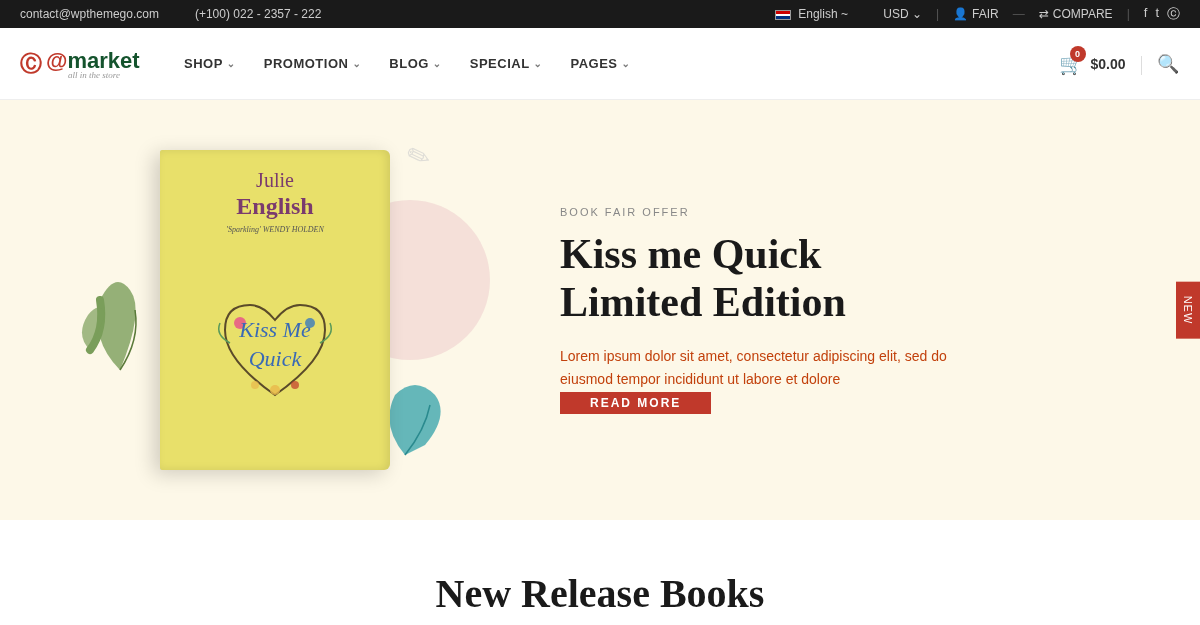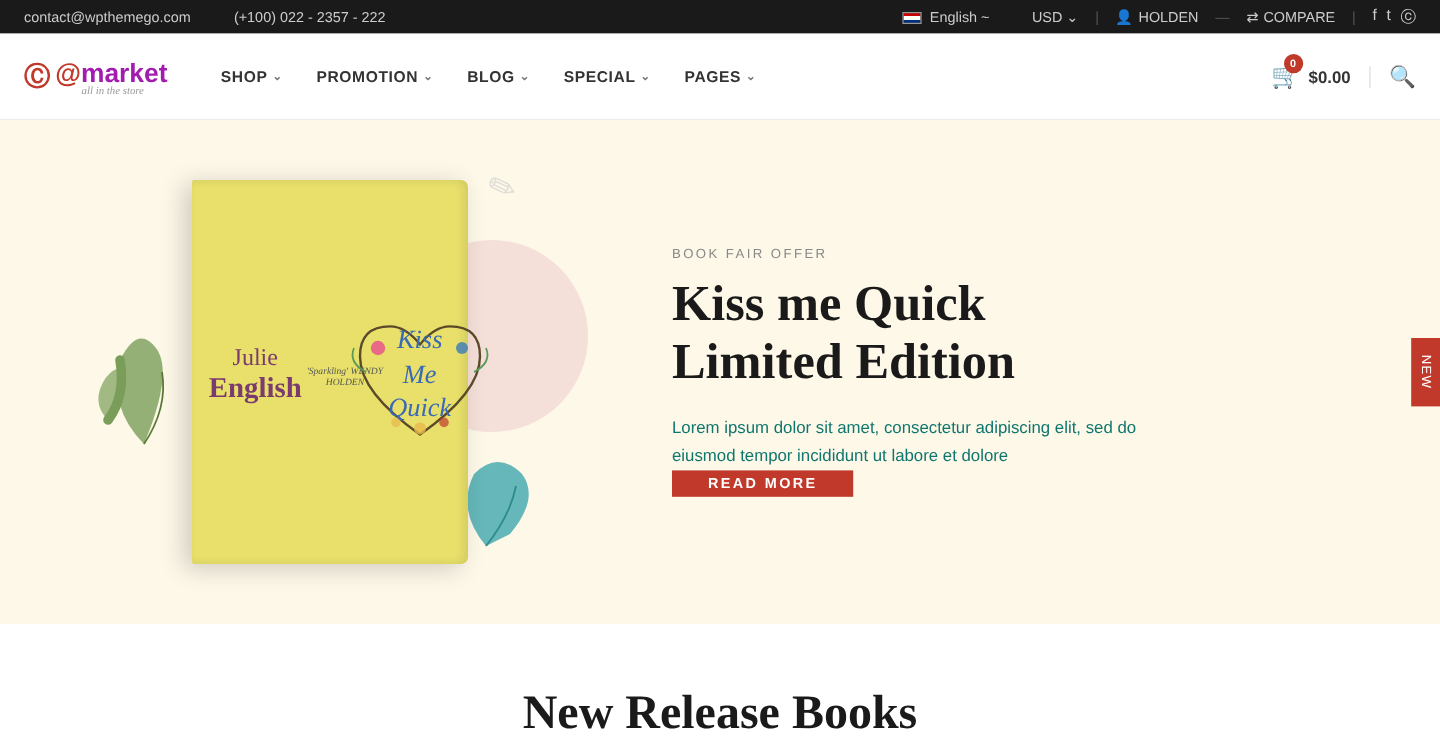--- a/index.html
+++ b/index.html
@@ -341,7 +341,7 @@
     <span class="divider-v">|</span>
     <a href="#" class="login-btn">
       <span>👤</span>
-      <span>HOLDEN</span>
+      <span>FAIR</span>
     </a>
     <span class="divider-v">―</span>
     <a href="#" class="compare-btn">

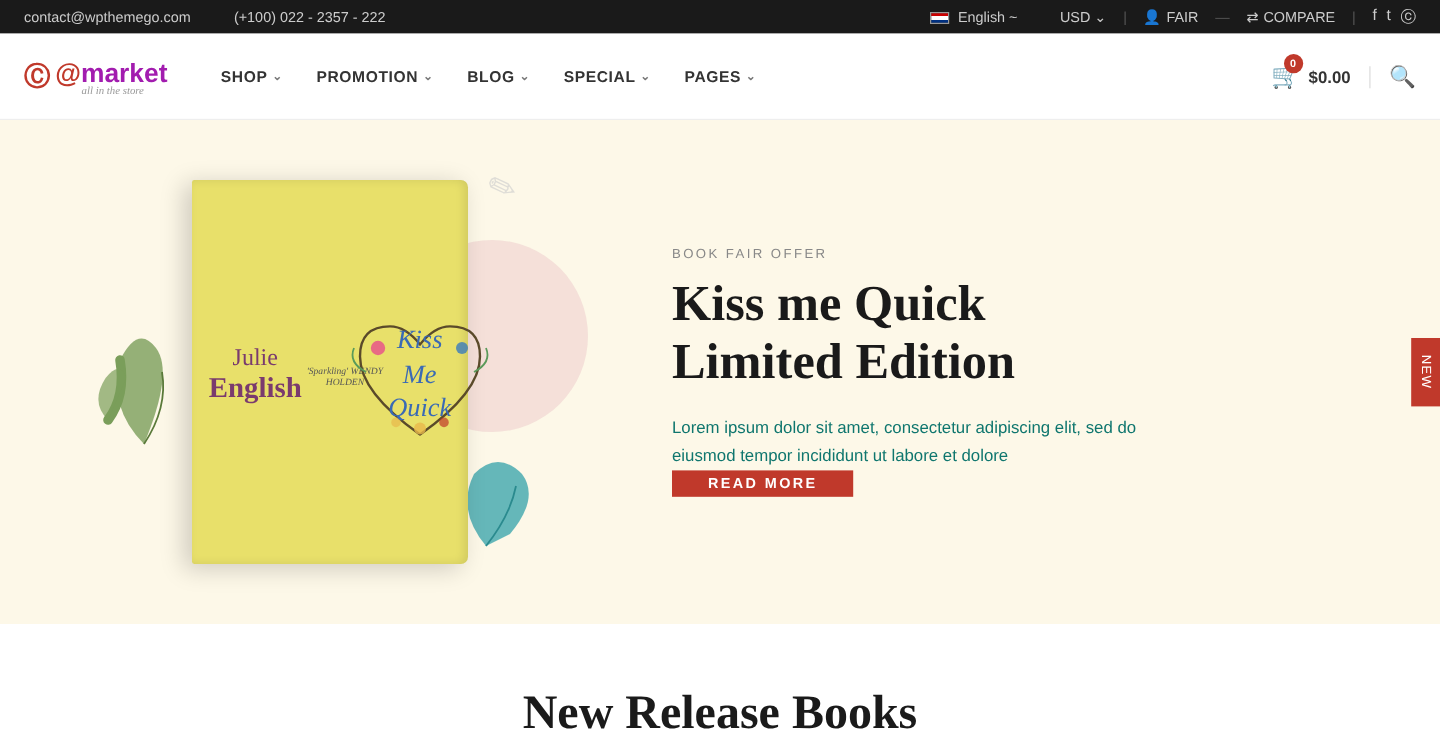--- a/index.html
+++ b/index.html
@@ -55,7 +55,7 @@
       color: #222;
       margin-left: 4px;
     }
-    .logo-text span { color: #a21caf; }
+    .logo-text span { color: #14532d; }
     .logo-sub {
       font-size: 9px;
       color: #999;

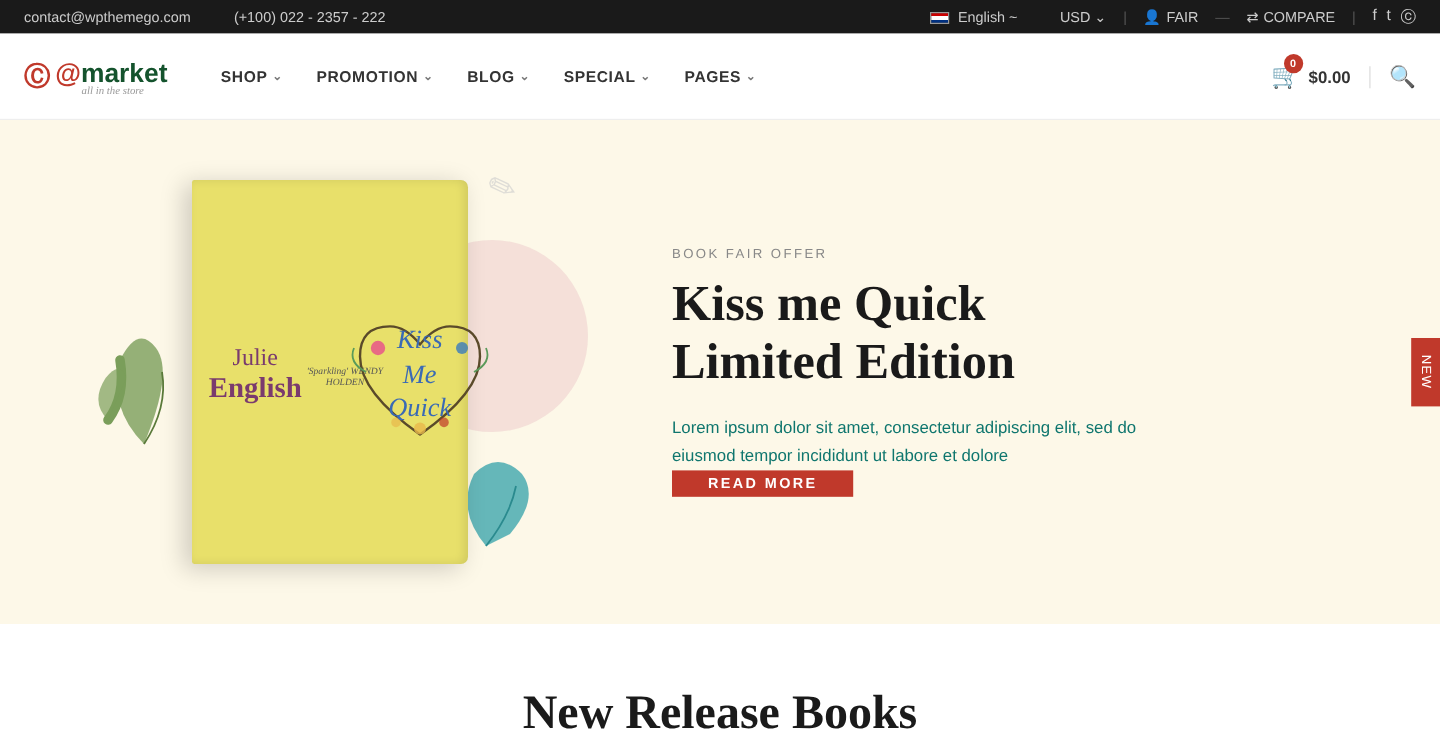--- a/index.html
+++ b/index.html
@@ -183,7 +183,7 @@
       border-radius: 2px 6px 6px 2px;
       box-shadow: -6px 4px 20px rgba(0,0,0,0.18), inset -3px 0 8px rgba(0,0,0,0.1);
       display: flex;
-      flex-direction: row;
+      flex-direction: column;
       align-items: center;
       padding: 18px 14px 14px;
       font-family: Georgia, serif;

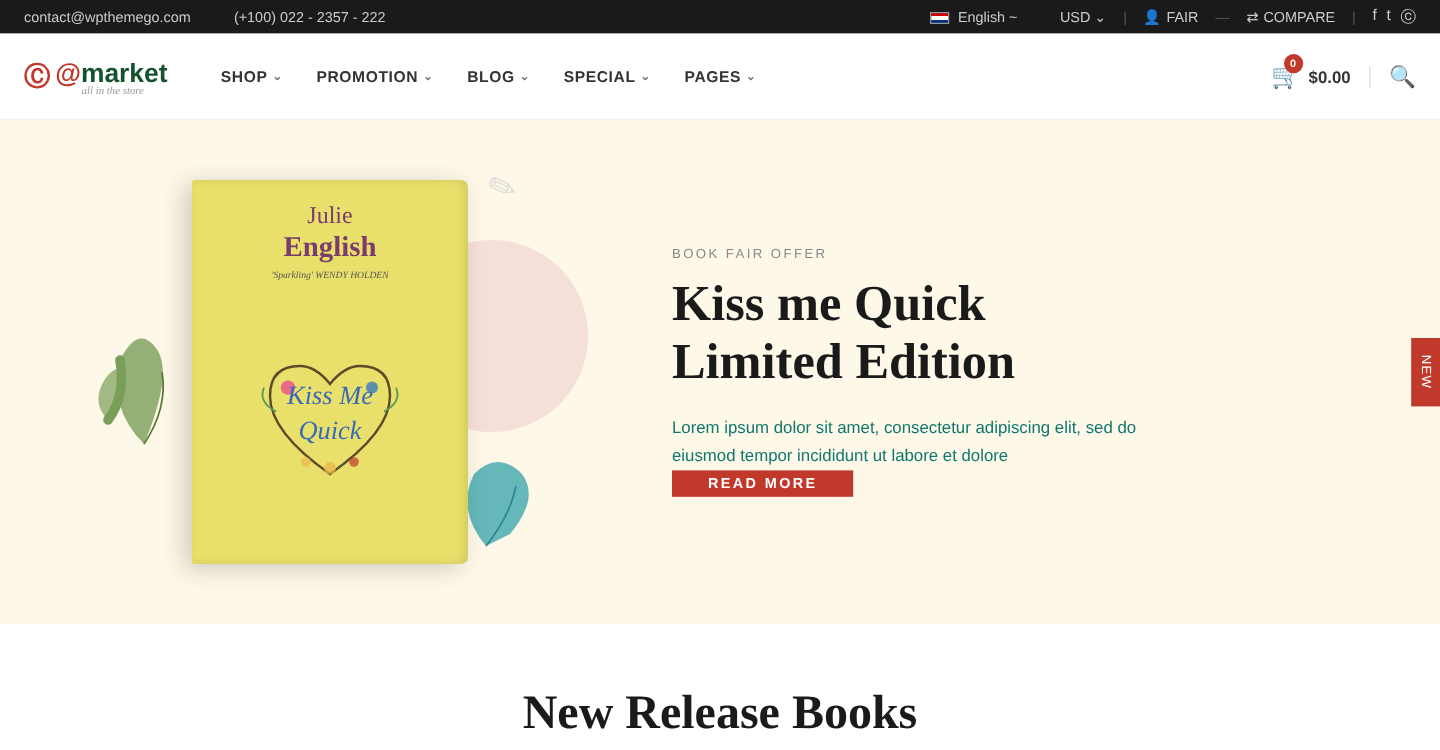--- a/index.html
+++ b/index.html
@@ -272,7 +272,7 @@
     .hero-desc {
       font-family: Arial, sans-serif;
       font-size: 14px;
-      color: #0f766e;
+      color: #c2410c;
       line-height: 1.7;
       max-width: 400px;
     }

